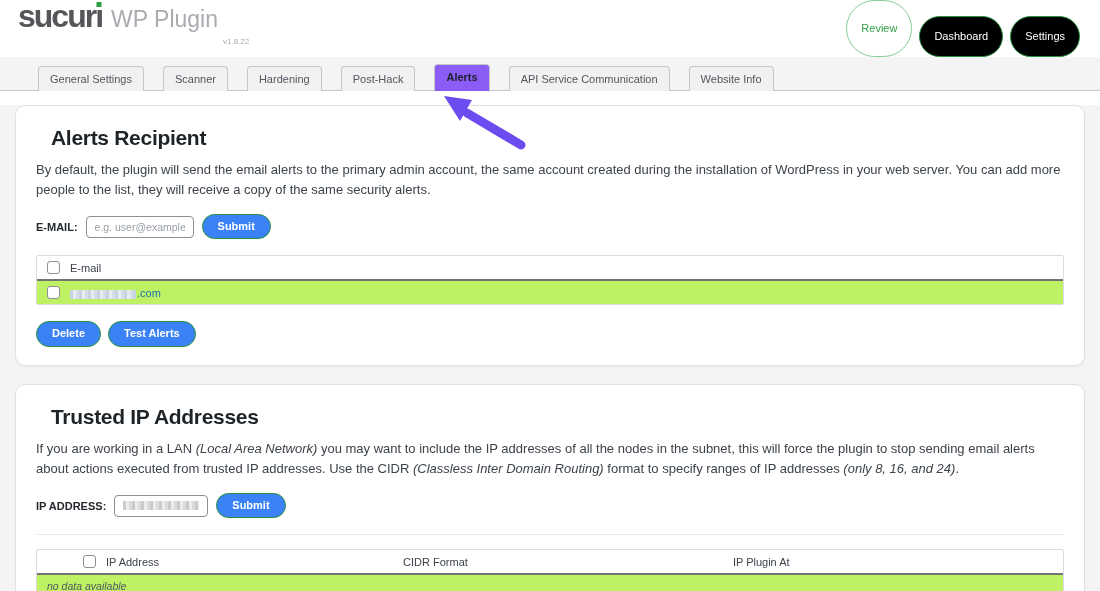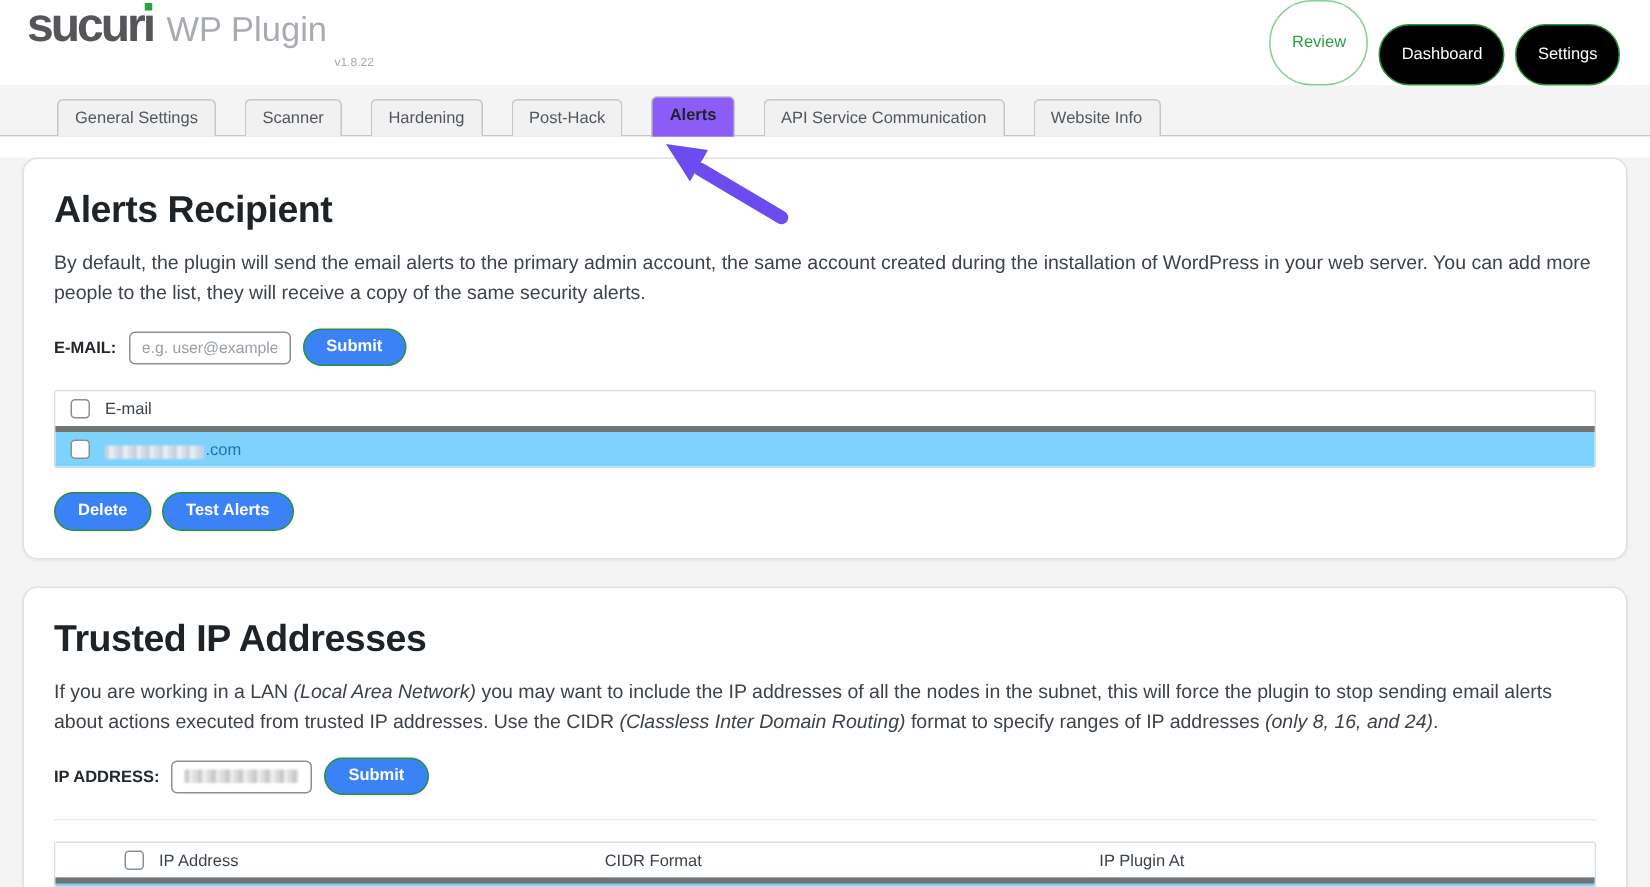--- a/index.html
+++ b/index.html
@@ -62,7 +62,7 @@
     padding:14px 20px 18px;
     box-shadow:0 1px 2px rgba(0,0,0,0.05);
   }
-  .card h2 { font-size:25px; font-weight:800; color:#1d2327; letter-spacing:-0.3px; margin:6px 0 10px; }
+  .card h2 { font-size:21px; font-weight:800; color:#1d2327; letter-spacing:-0.3px; margin:6px 15px 10px; }
   .desc { font-size:13px; color:#3c434a; line-height:1.55; margin-bottom:14px; }
   .desc i { font-style:italic; }
 

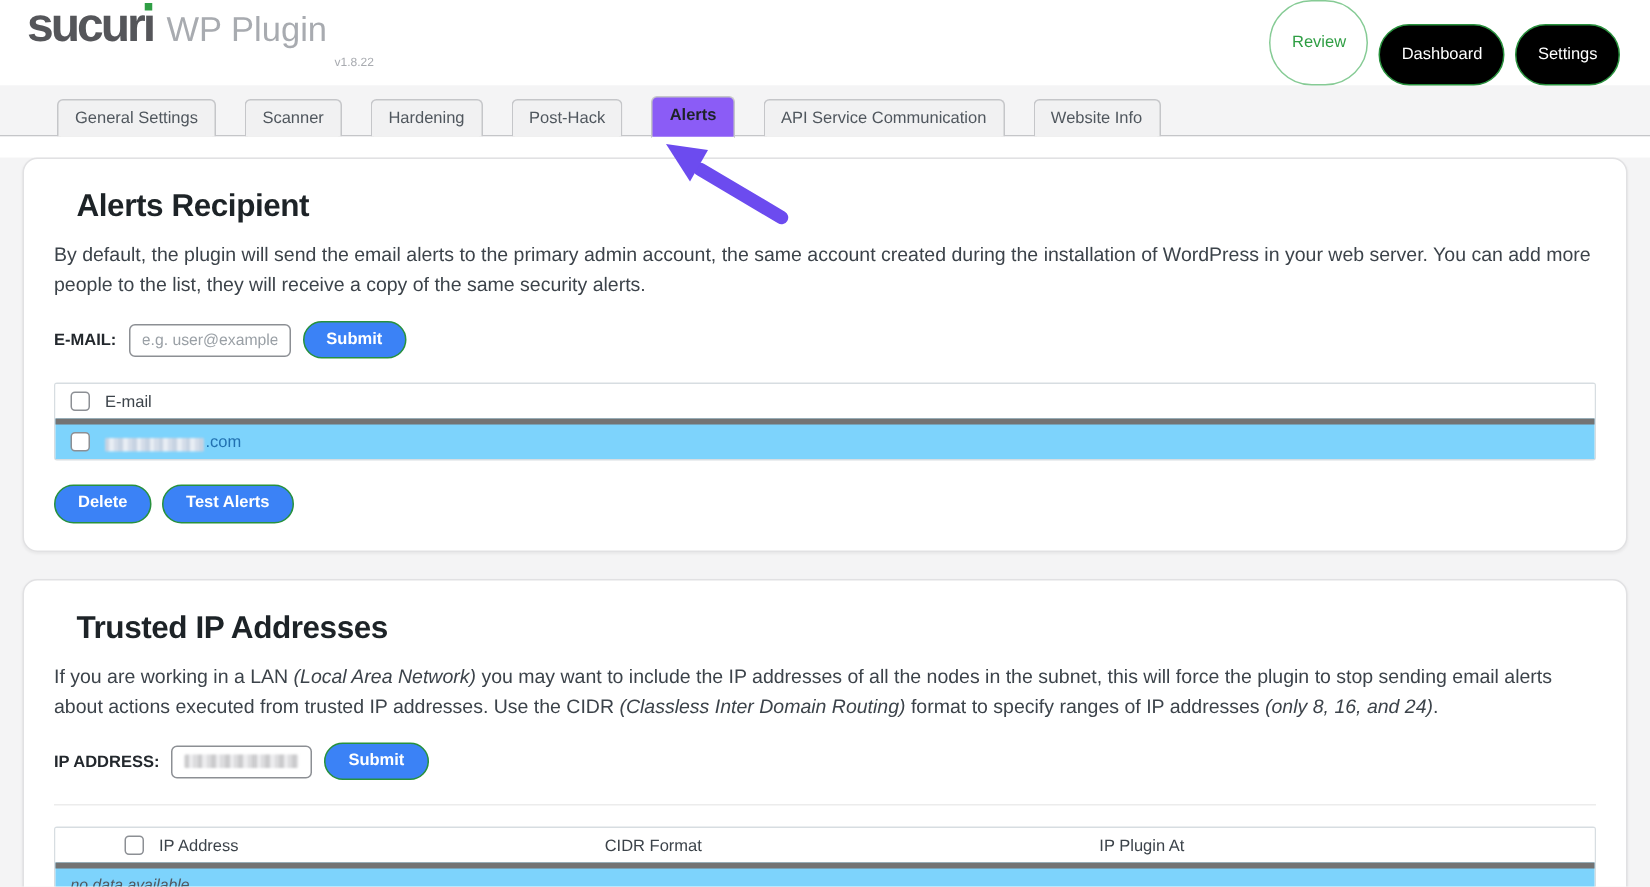--- a/index.html
+++ b/index.html
@@ -84,7 +84,7 @@
 
   .tbl { border:1px solid #d7dde1; border-radius:2px; }
   .trow { display:flex; align-items:flex-end; padding:5px 10px; min-height:23px; font-size:11px; color:#3c434a; background:#fff; }
-  .trow.alt { border-top:4px solid #737373; background:#7dd3fc; }
+  .trow.alt { border-top:2px solid #737373; background:#bef264; }
   .chk {
     width:13px; height:13px; flex:0 0 13px; border:1px solid #8c8f94;
     border-radius:3px; background:#fff; margin-right:10px; cursor:pointer;

